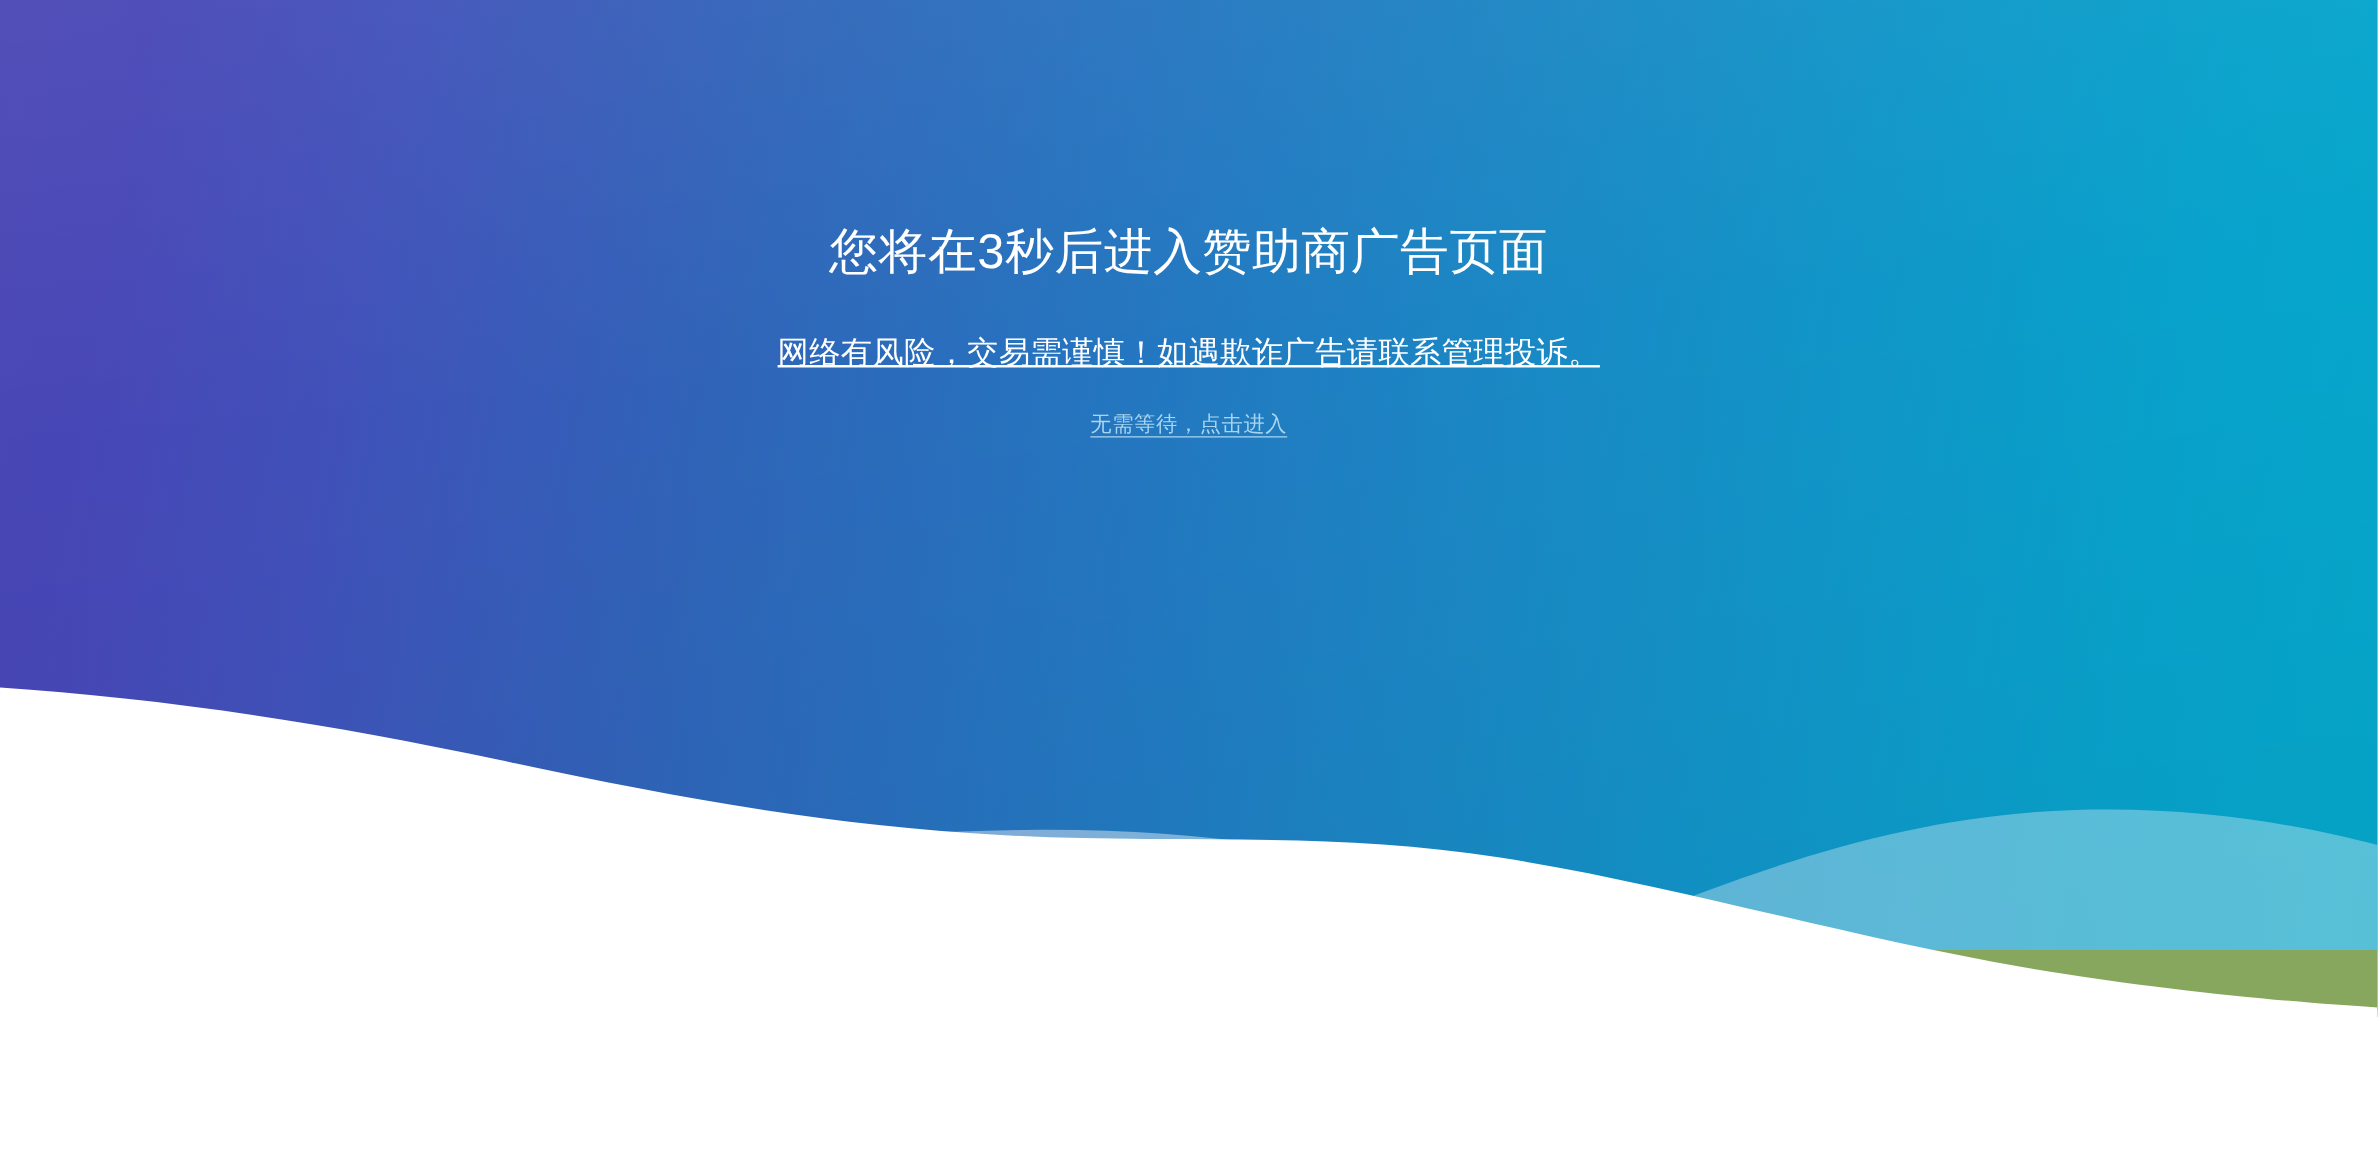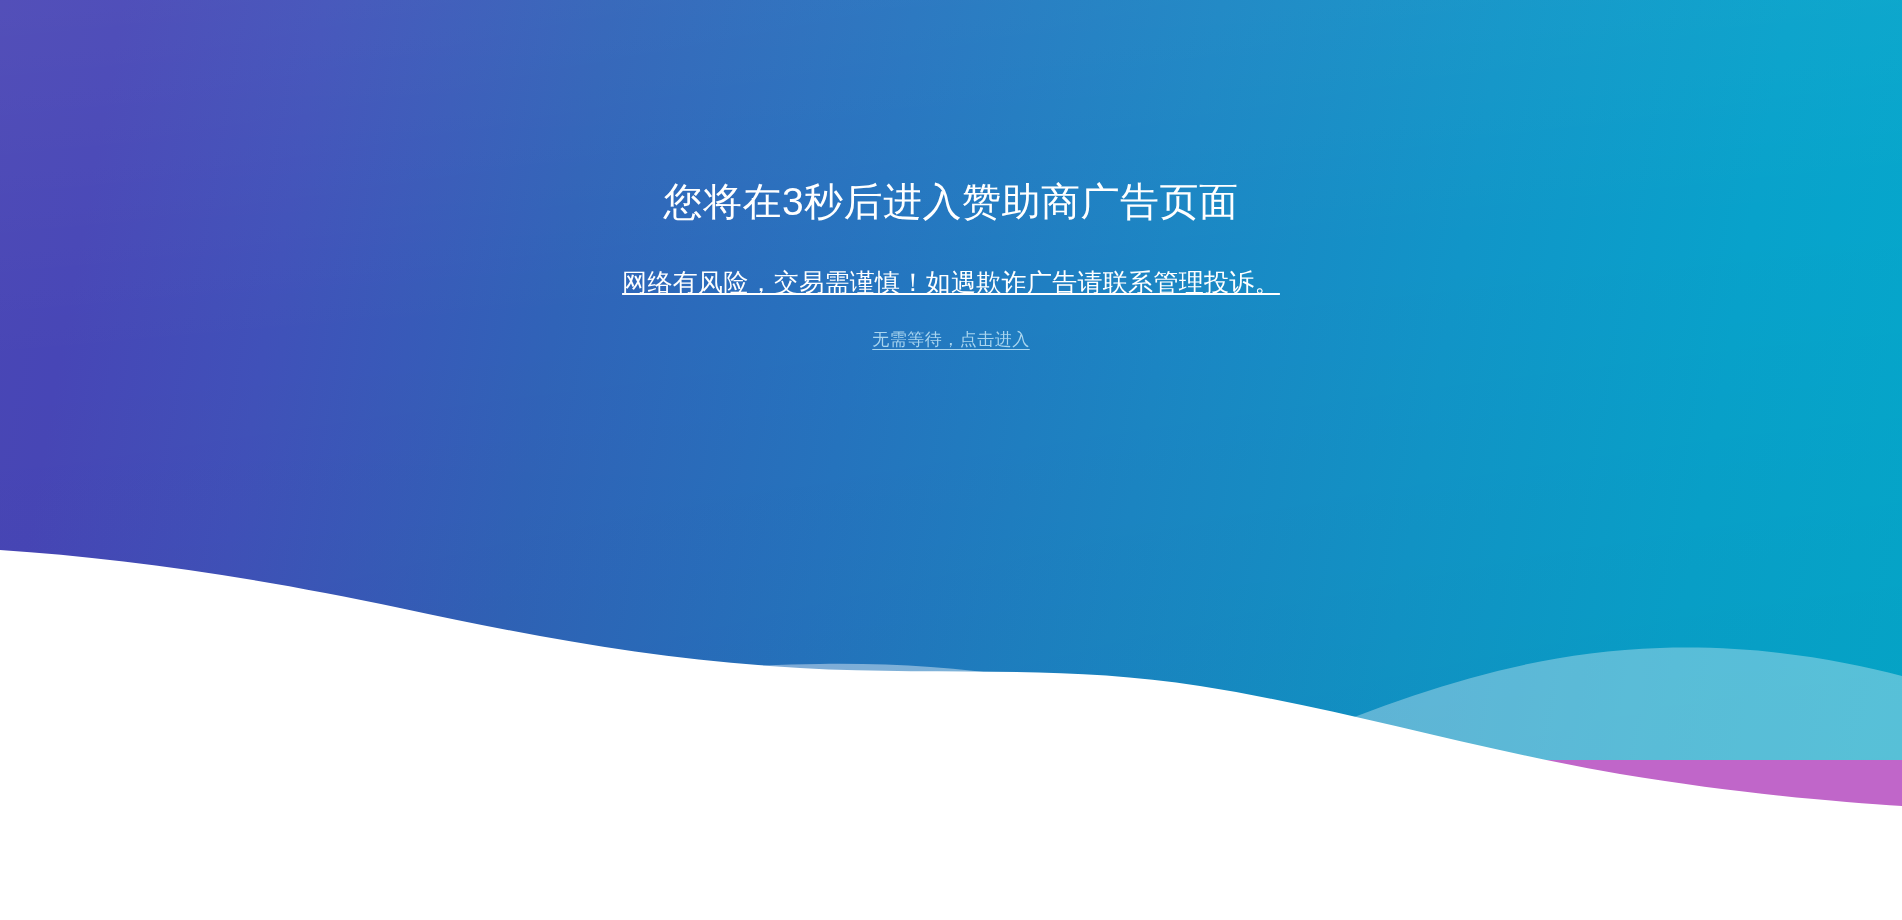--- a/index.html
+++ b/index.html
@@ -16,7 +16,7 @@
     position: relative;
     width: 1902px;
     height: 808px;
-    background: #a21caf;
+    background: #4d7c0f;
     overflow: hidden;
   }
 

